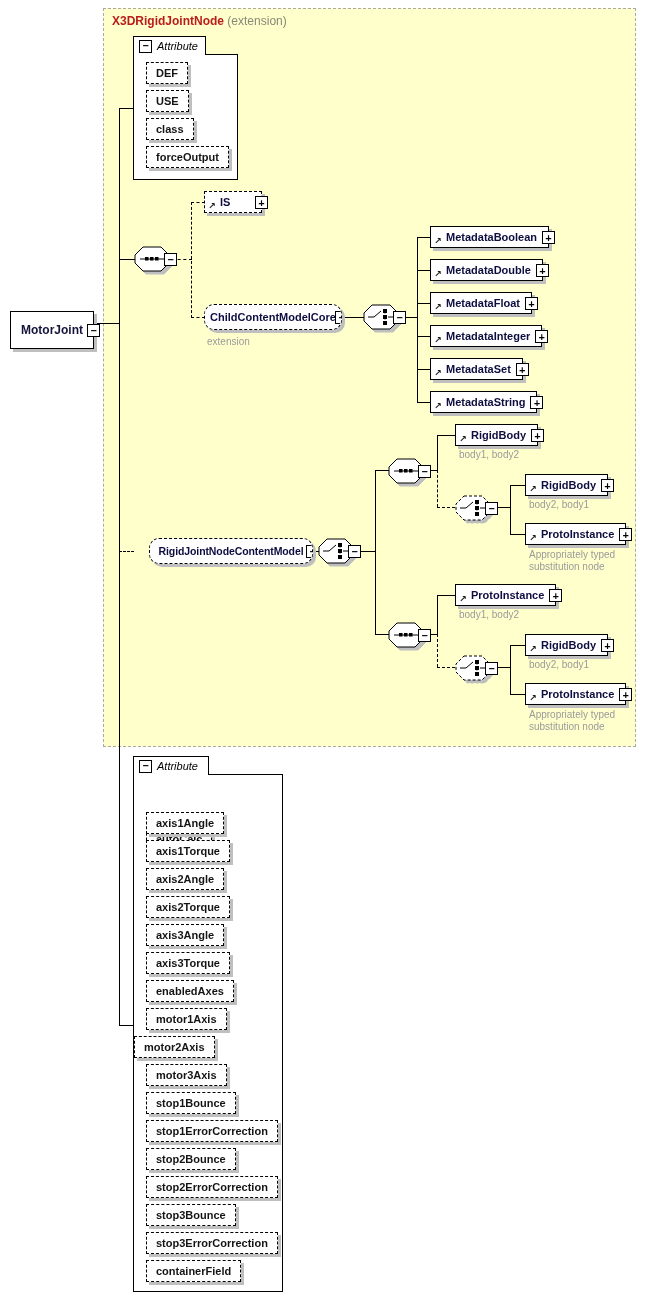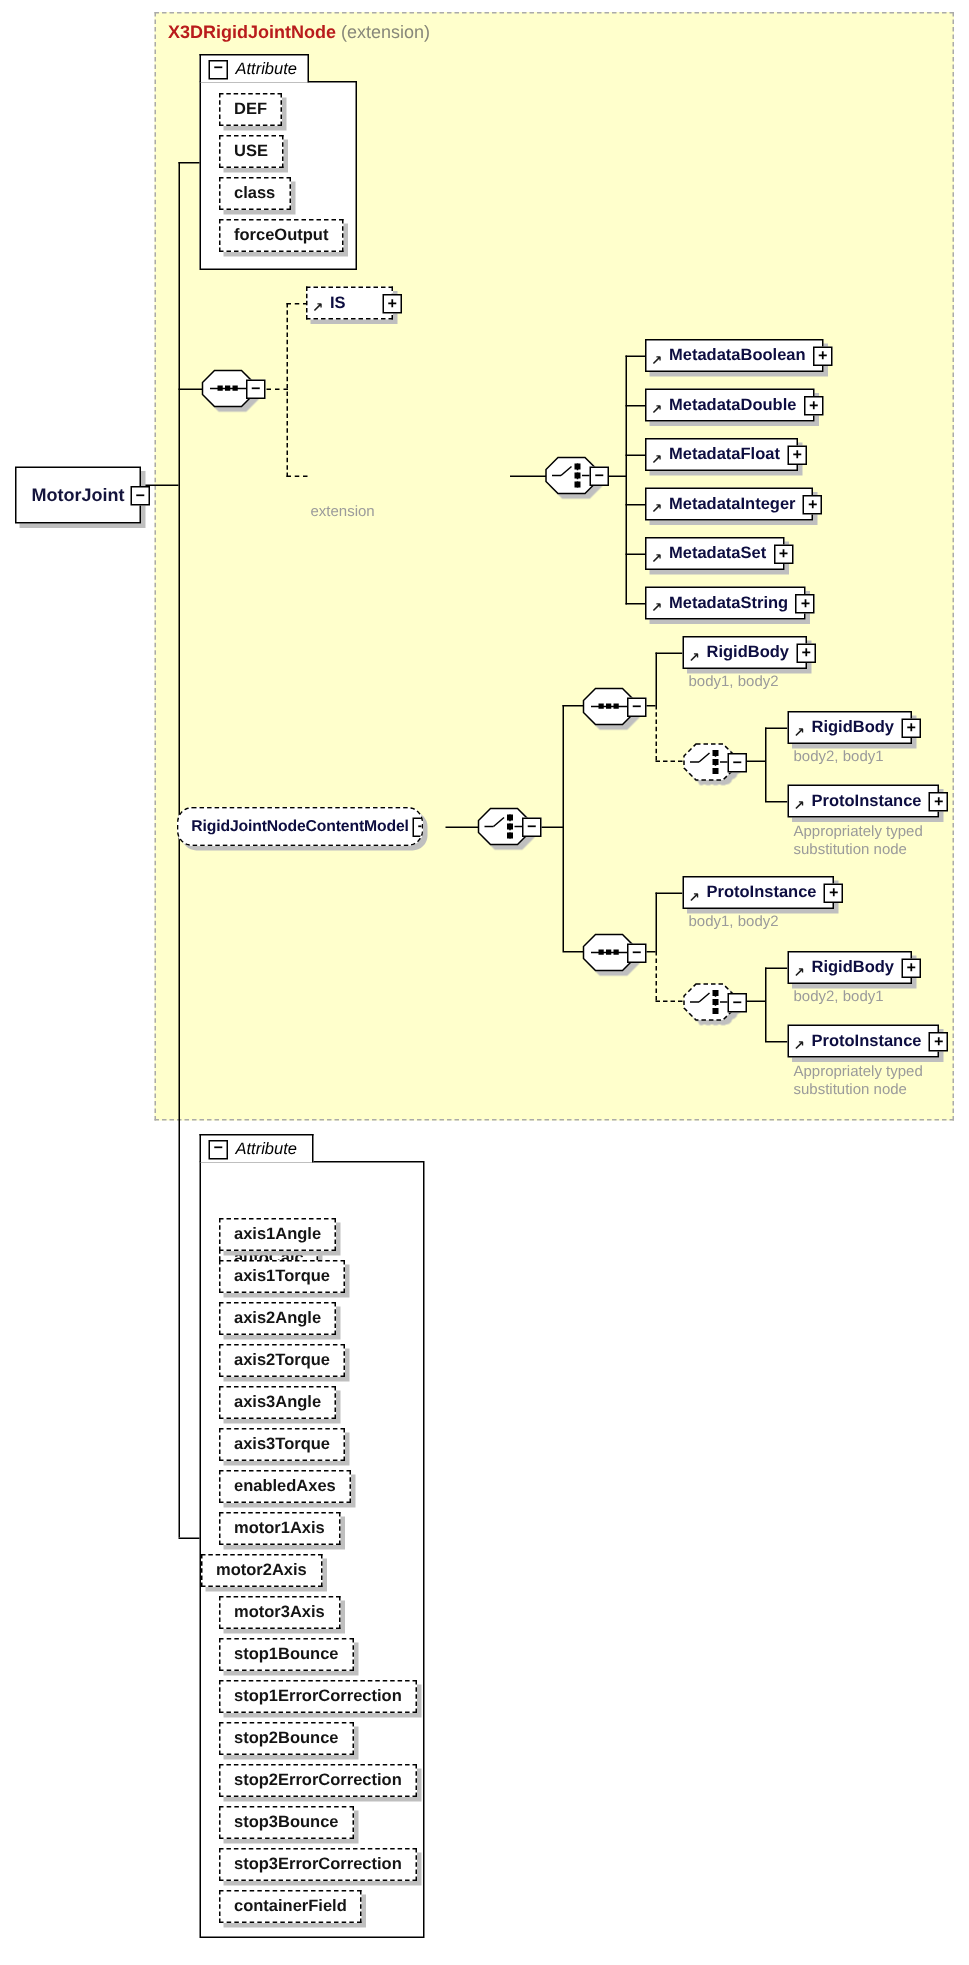--- a/index.html
+++ b/index.html
@@ -169,6 +169,10 @@
     <span class="tick">+</span>
   </div>
 
+  <div class="mbox" style="left:204px;top:304px;width:138px;">
+    <span>ChildContentModelCore</span>
+    <span class="tick">−</span>
+  </div>
   <div class="annot" style="left:207px;top:336px;">extension</div>
 
   <div class="comp" style="left:363px;top:304px;">

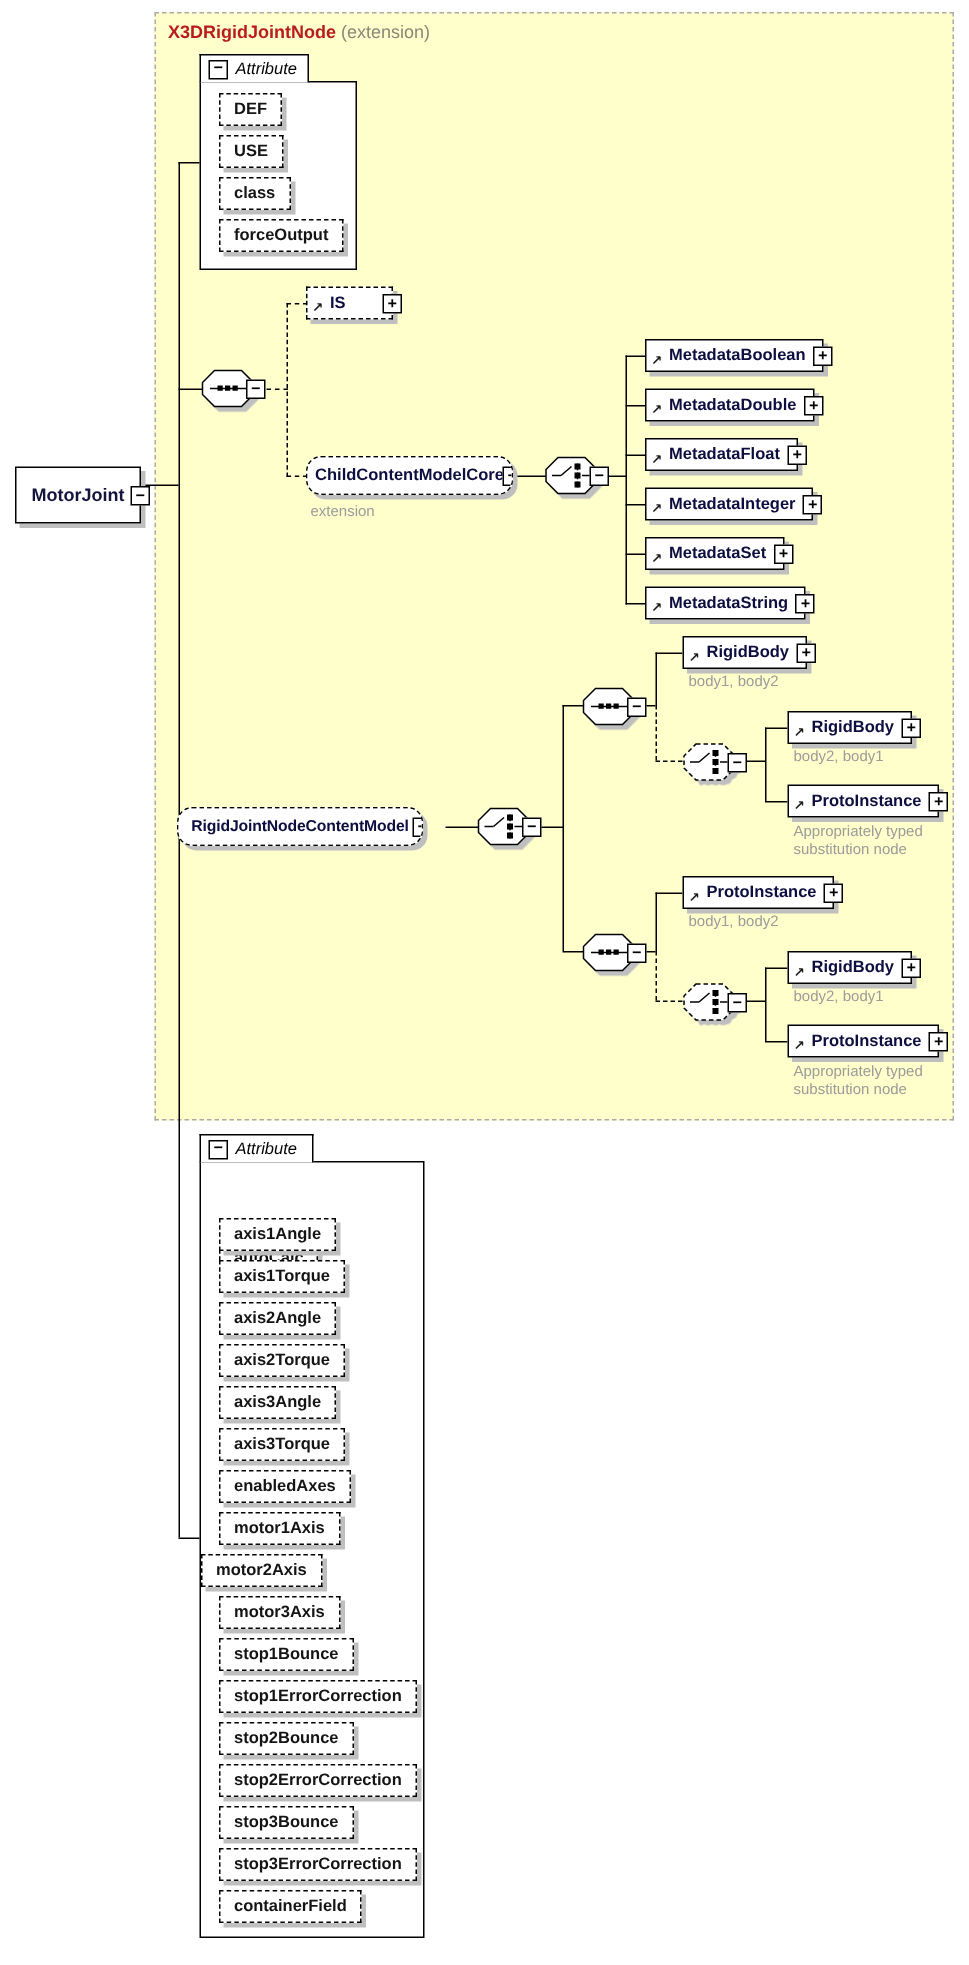--- a/index.html
+++ b/index.html
@@ -220,7 +220,7 @@
     <span class="tick">+</span>
   </div>
 
-  <div class="mbox tight" style="left:118px;top:538px;width:164px;">
+  <div class="mbox tight" style="left:149px;top:538px;width:164px;">
     <span>RigidJointNodeContentModel</span>
     <span class="tick">−</span>
   </div>

